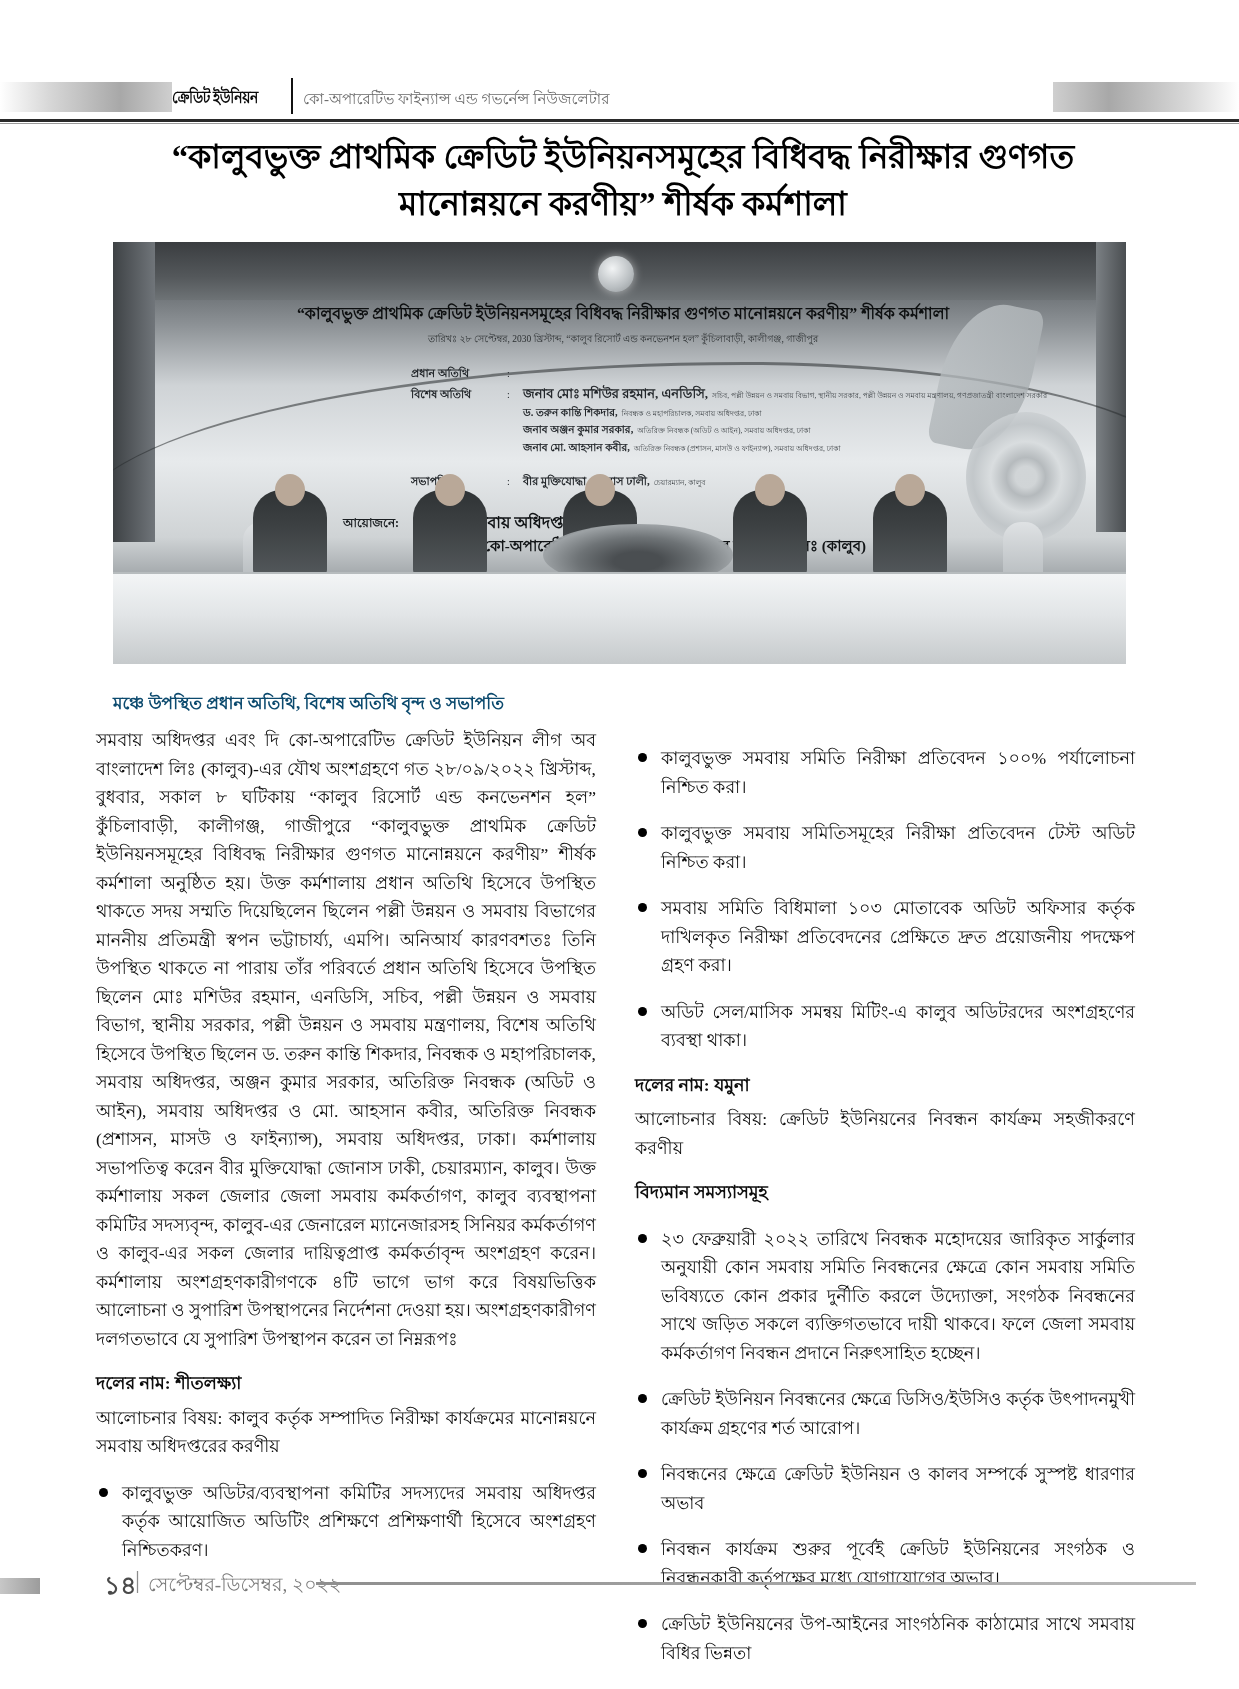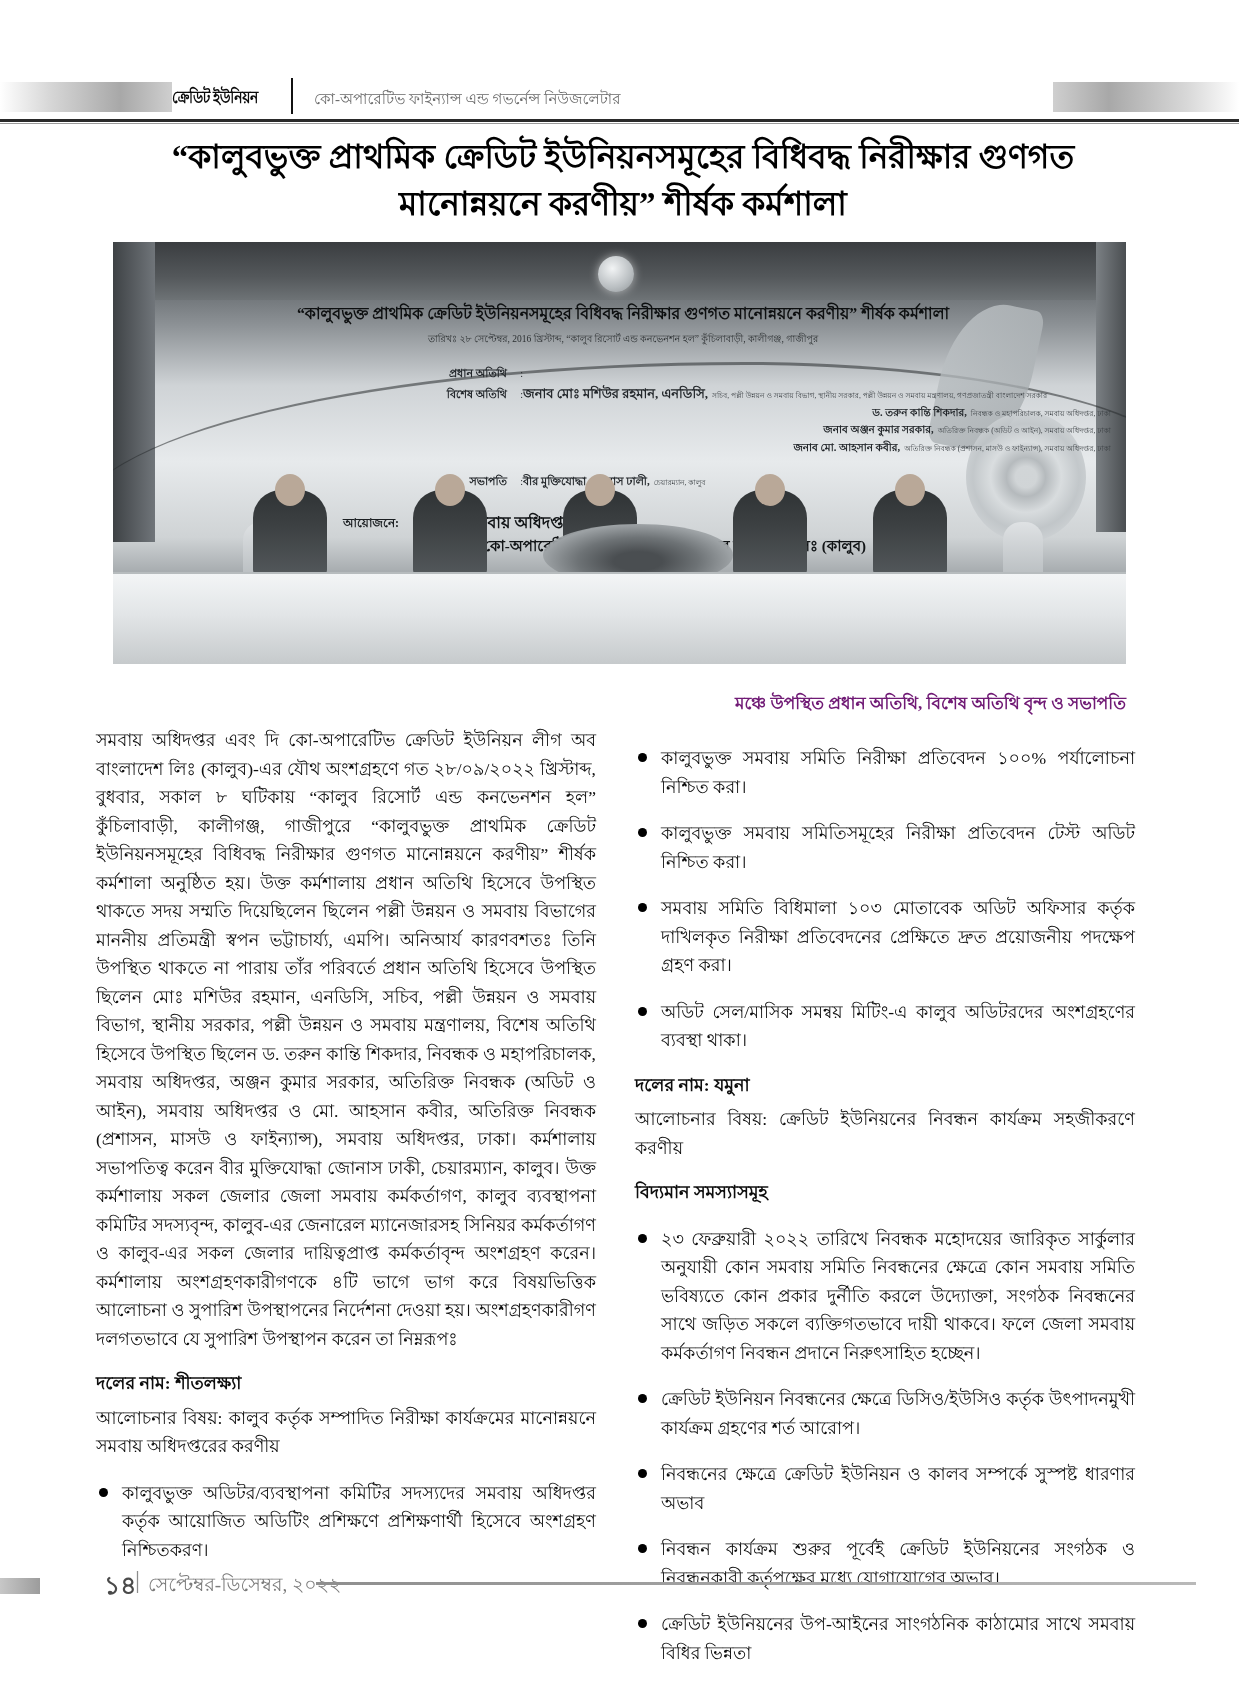--- a/index.html
+++ b/index.html
@@ -63,7 +63,7 @@
   }
   .hdr-tagline {
     position: absolute;
-    left: 314px; top: 87px;
+    left: 303px; top: 87px;
     font-size: 15px;
     color: #6a6a6a;
     white-space: nowrap;

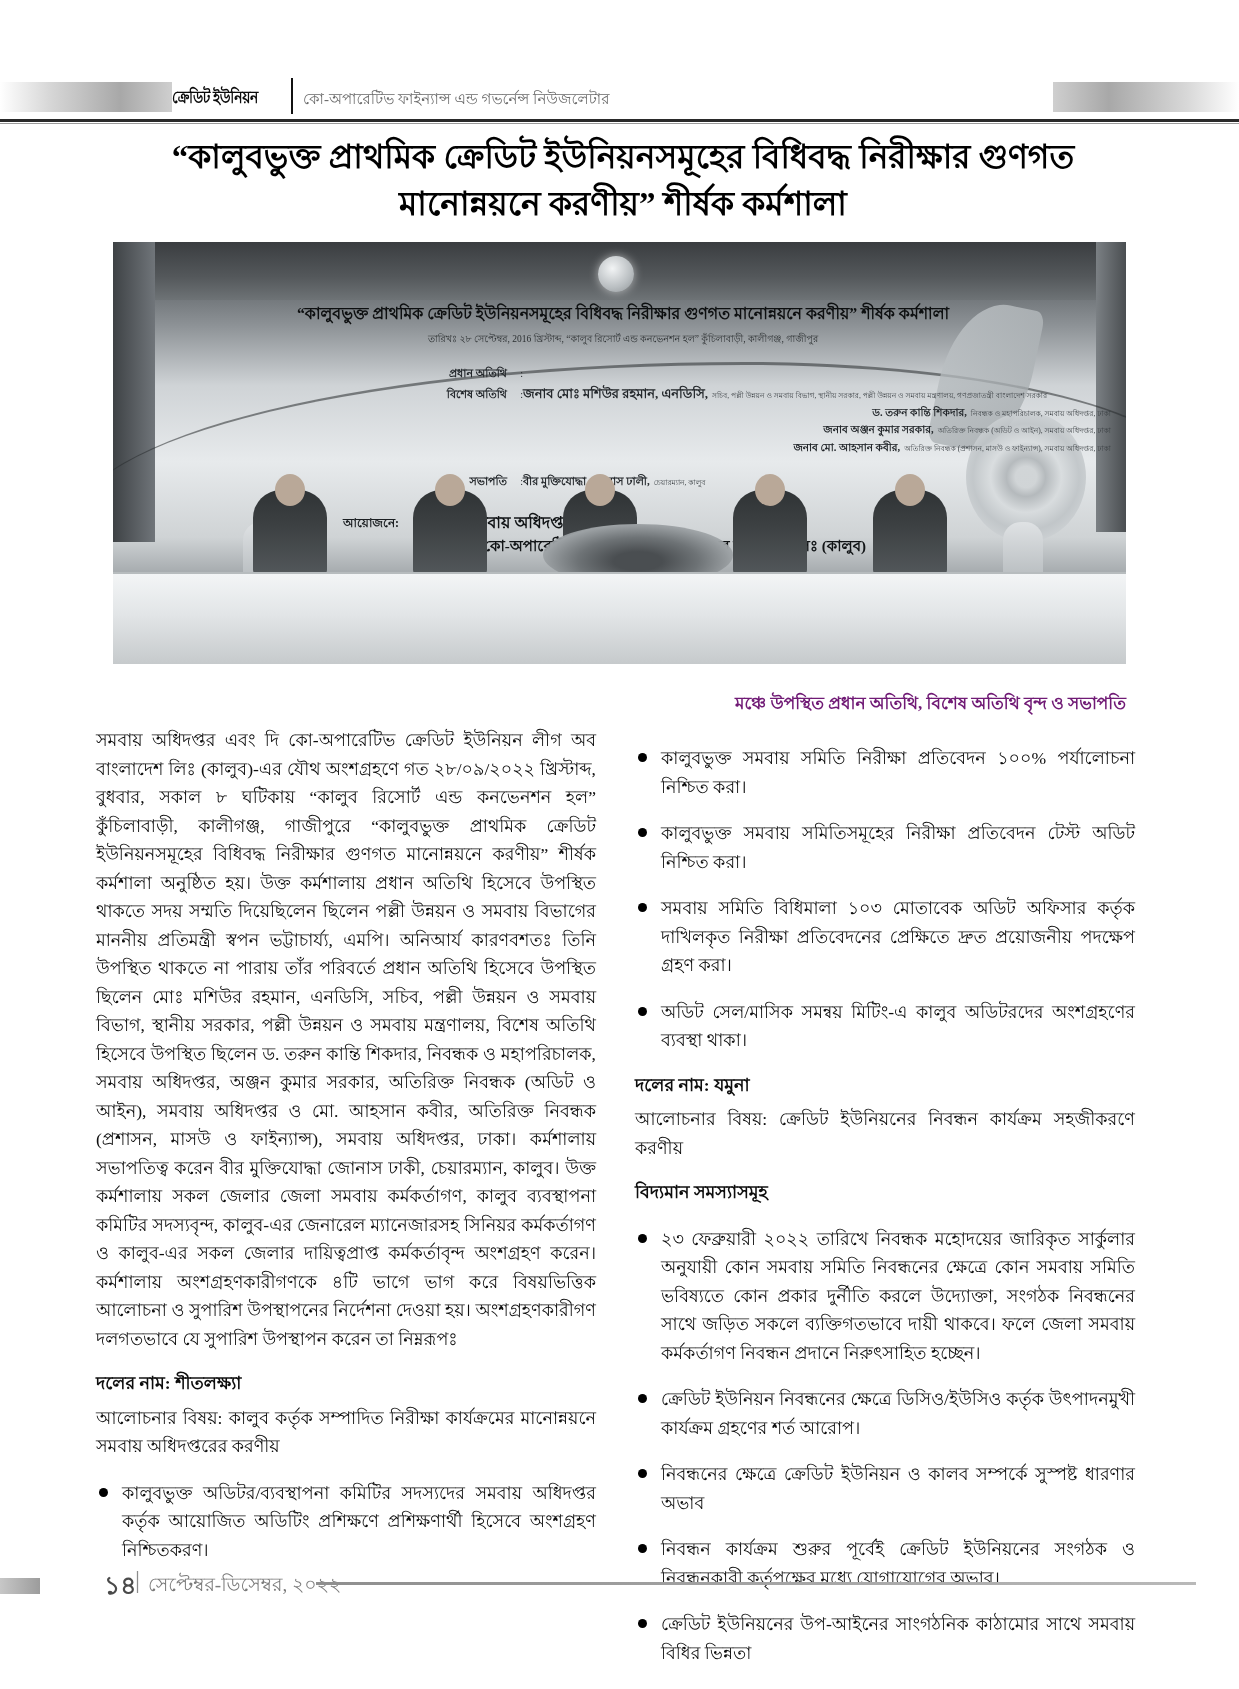--- a/index.html
+++ b/index.html
@@ -368,7 +368,7 @@
     <div class="ph-flower"></div>
 
     <div class="ph-banner-title">“কালুবভুক্ত প্রাথমিক ক্রেডিট ইউনিয়নসমূহের বিধিবদ্ধ নিরীক্ষার গুণগত মানোন্নয়নে করণীয়” শীর্ষক কর্মশালা</div>
-    <div class="ph-banner-sub">তারিখঃ ২৮ সেপ্টেম্বর, 2016 খ্রিস্টাব্দ, “কালুব রিসোর্ট এন্ড কনভেনশন হল” কুঁচিলাবাড়ী, কালীগঞ্জ, গাজীপুর</div>
+    <div class="ph-banner-sub">তারিখঃ ২৮ সেপ্টেম্বর, 2030 খ্রিস্টাব্দ, “কালুব রিসোর্ট এন্ড কনভেনশন হল” কুঁচিলাবাড়ী, কালীগঞ্জ, গাজীপুর</div>
 
     <div class="ph-guest-block">
       <div class="ph-row">

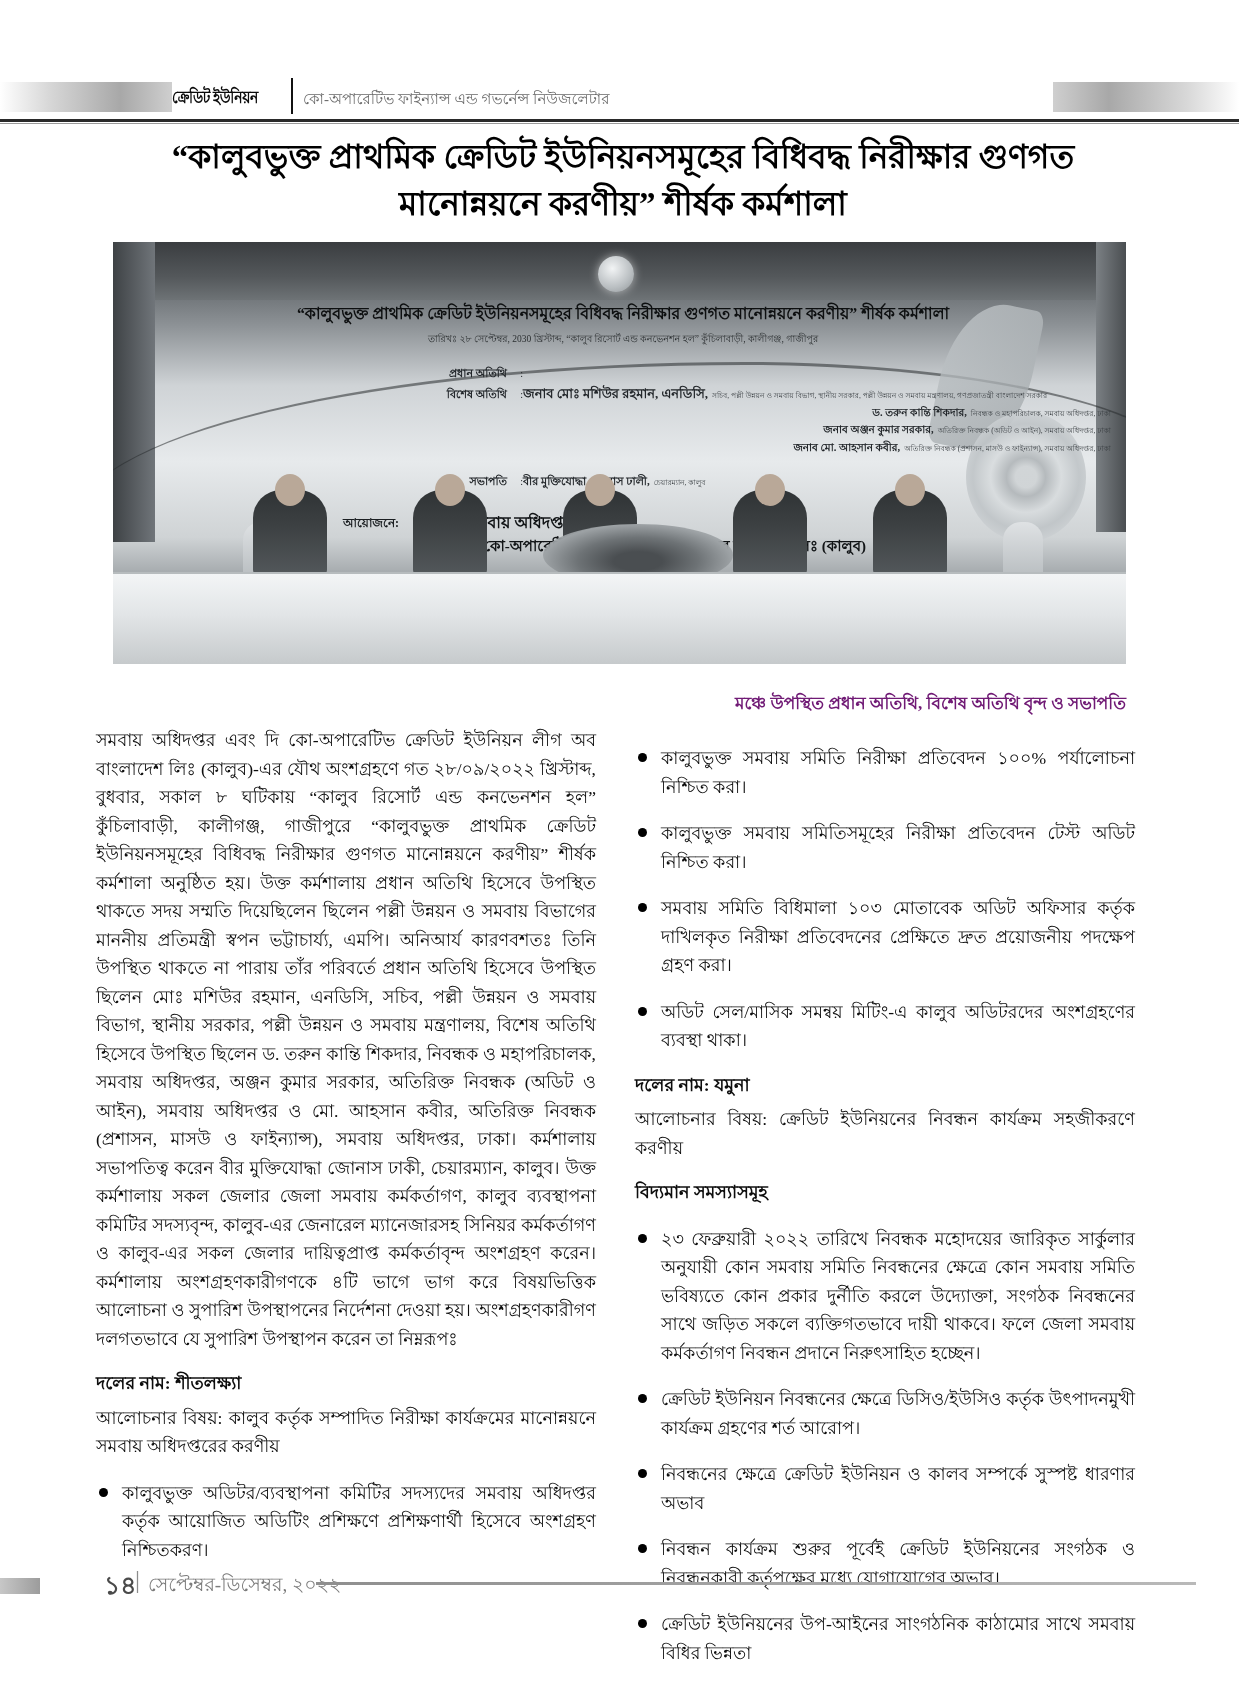--- a/index.html
+++ b/index.html
@@ -161,7 +161,6 @@
     font-size: 10px;
     color: #22262a;
     line-height: 1.65;
-    text-align: right;
   }
   .ph-row { display: flex; align-items: baseline; }
   .ph-lbl { width: 96px; font-weight: bold; font-size: 11px; }

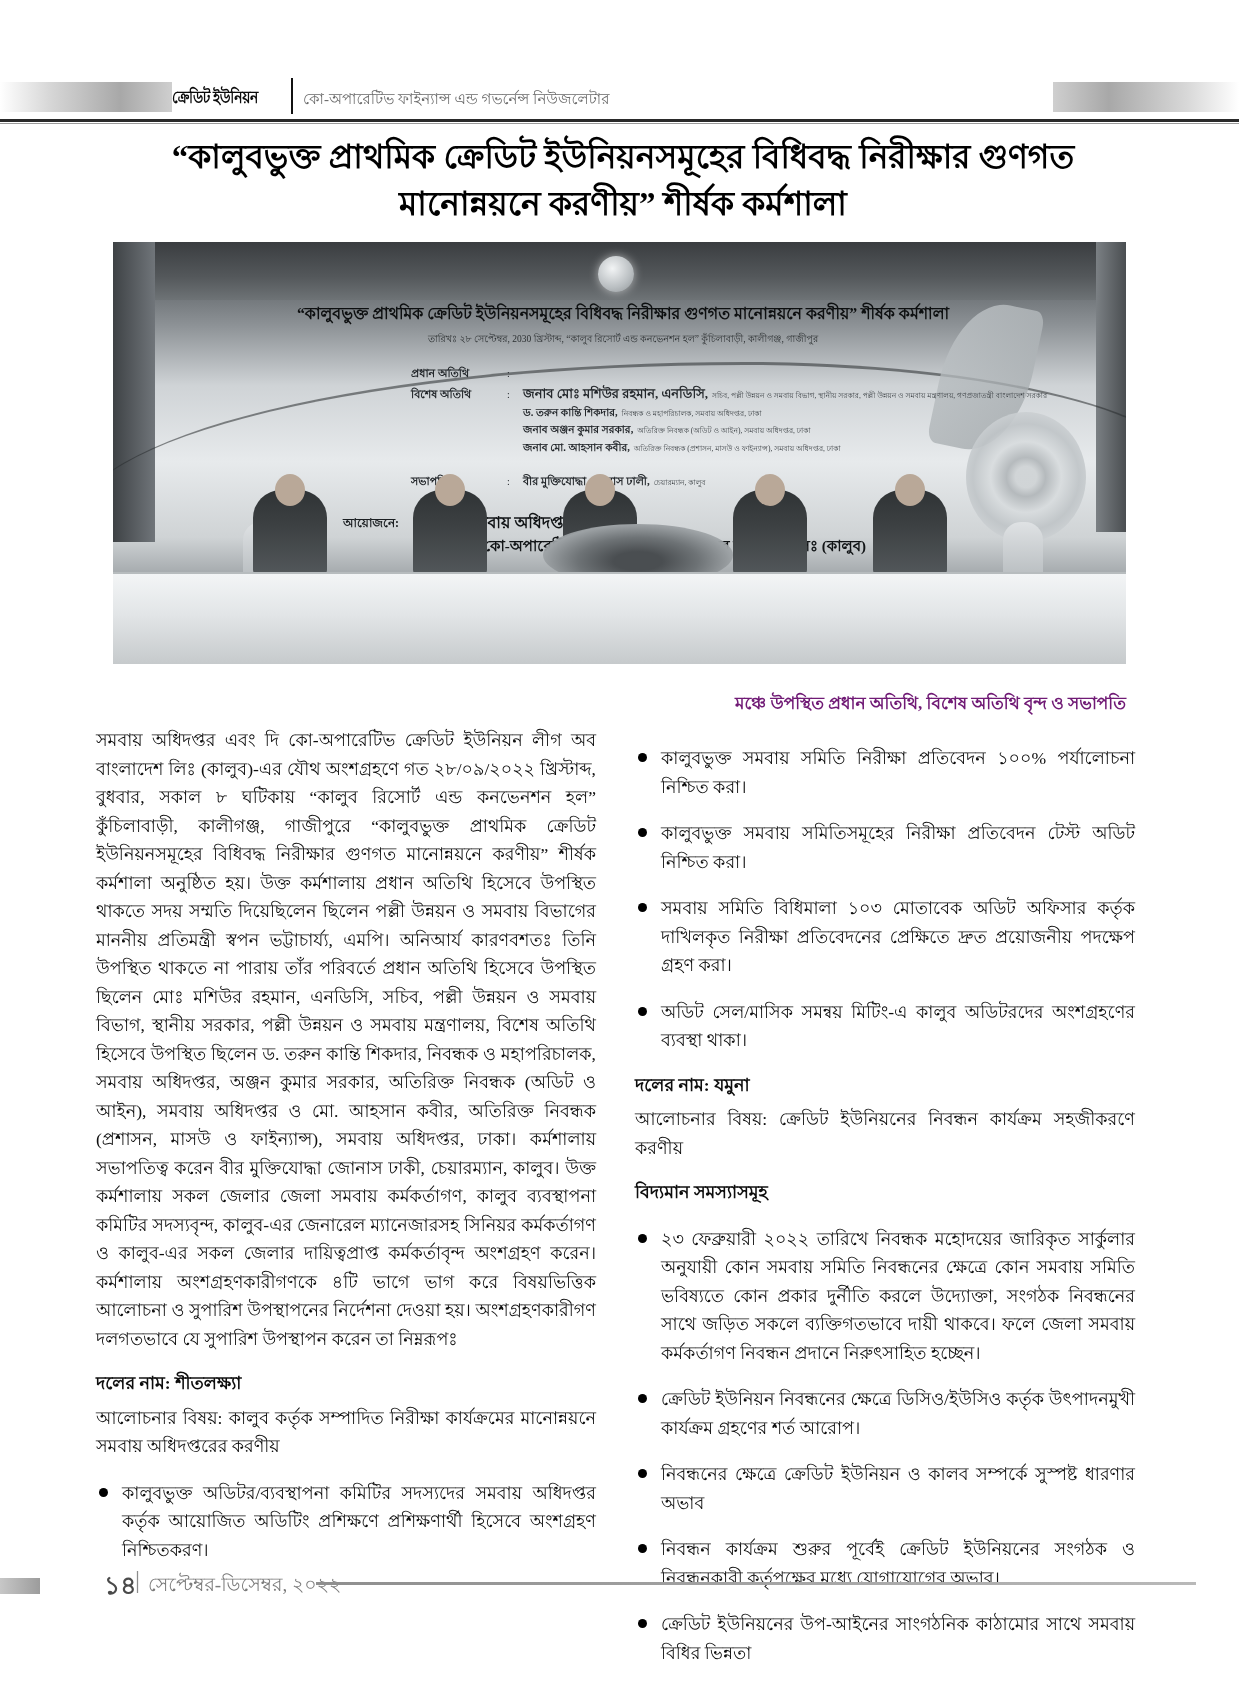--- a/index.html
+++ b/index.html
@@ -256,10 +256,10 @@
     position: absolute;
     left: 113px; top: 690px;
     width: 1013px;
-    text-align: right;
+    text-align: left;
     font-size: 17px;
     font-weight: bold;
-    color: #701a75;
+    color: #0c4a6e;
   }
 
   

